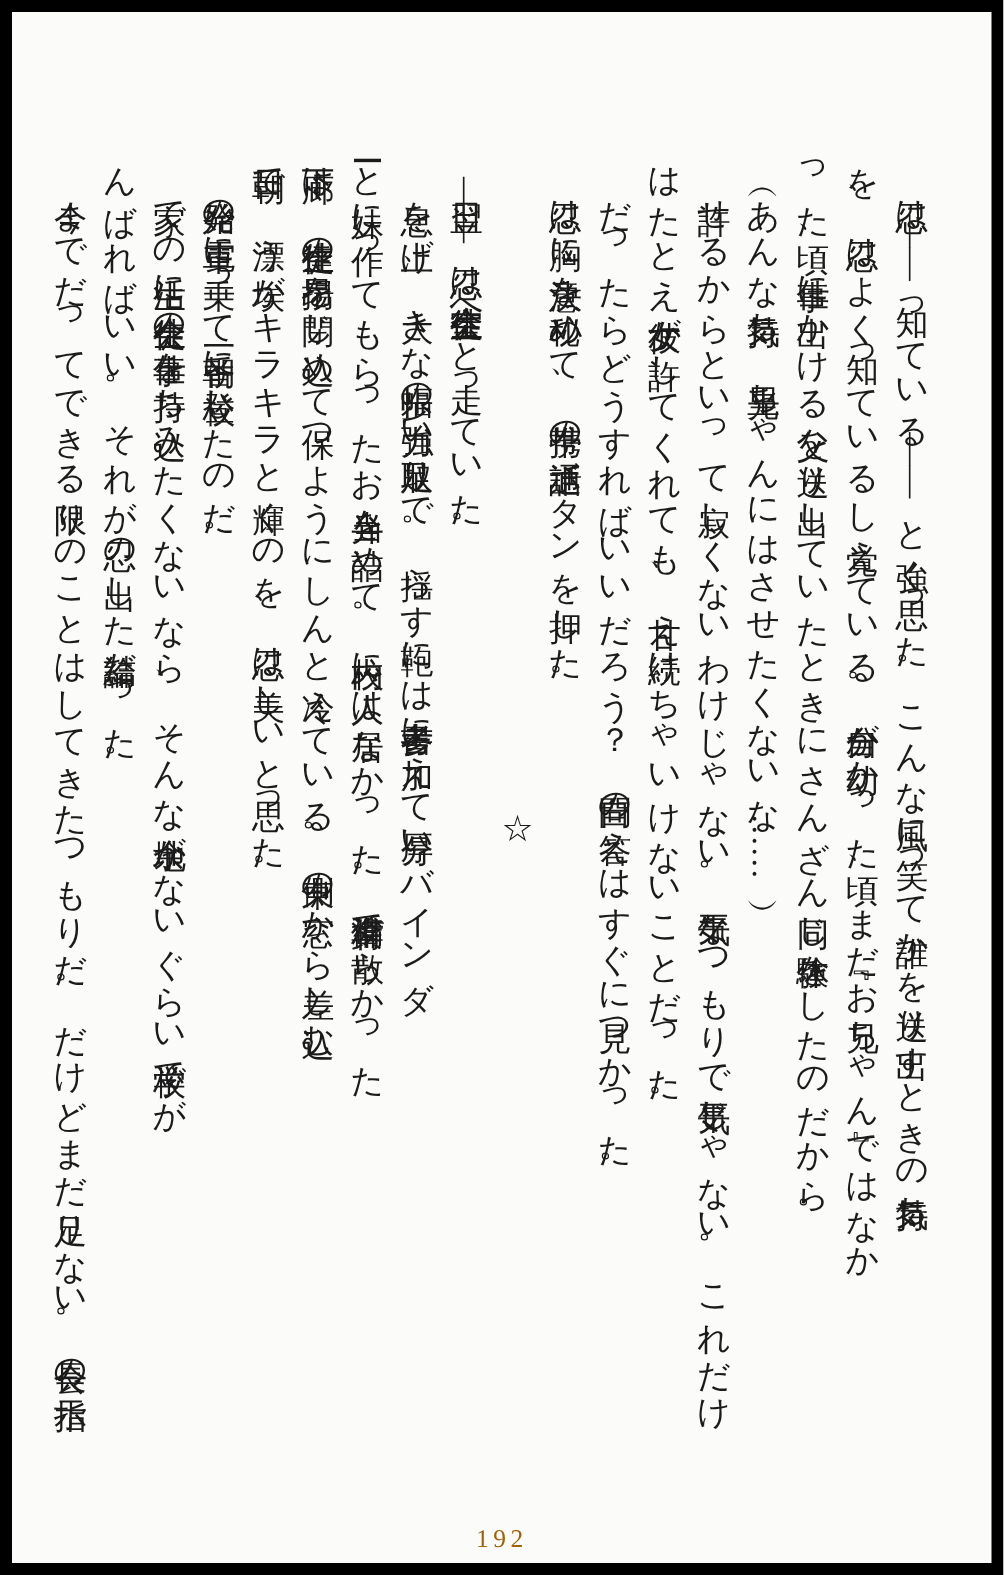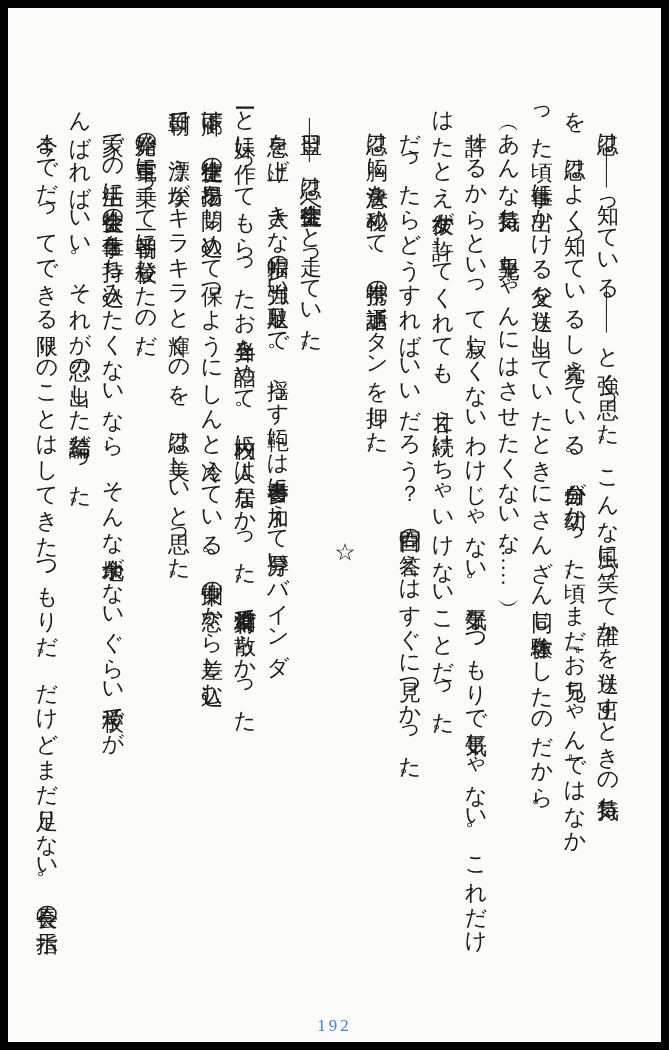--- a/index.html
+++ b/index.html
@@ -49,7 +49,7 @@
     font-family: "Liberation Serif", "DejaVu Serif", serif;
     font-size: 17px;
     letter-spacing: 3px;
-    color: #3b82f6;
+    color: #a16207;
   }
 </style>
 </head>

